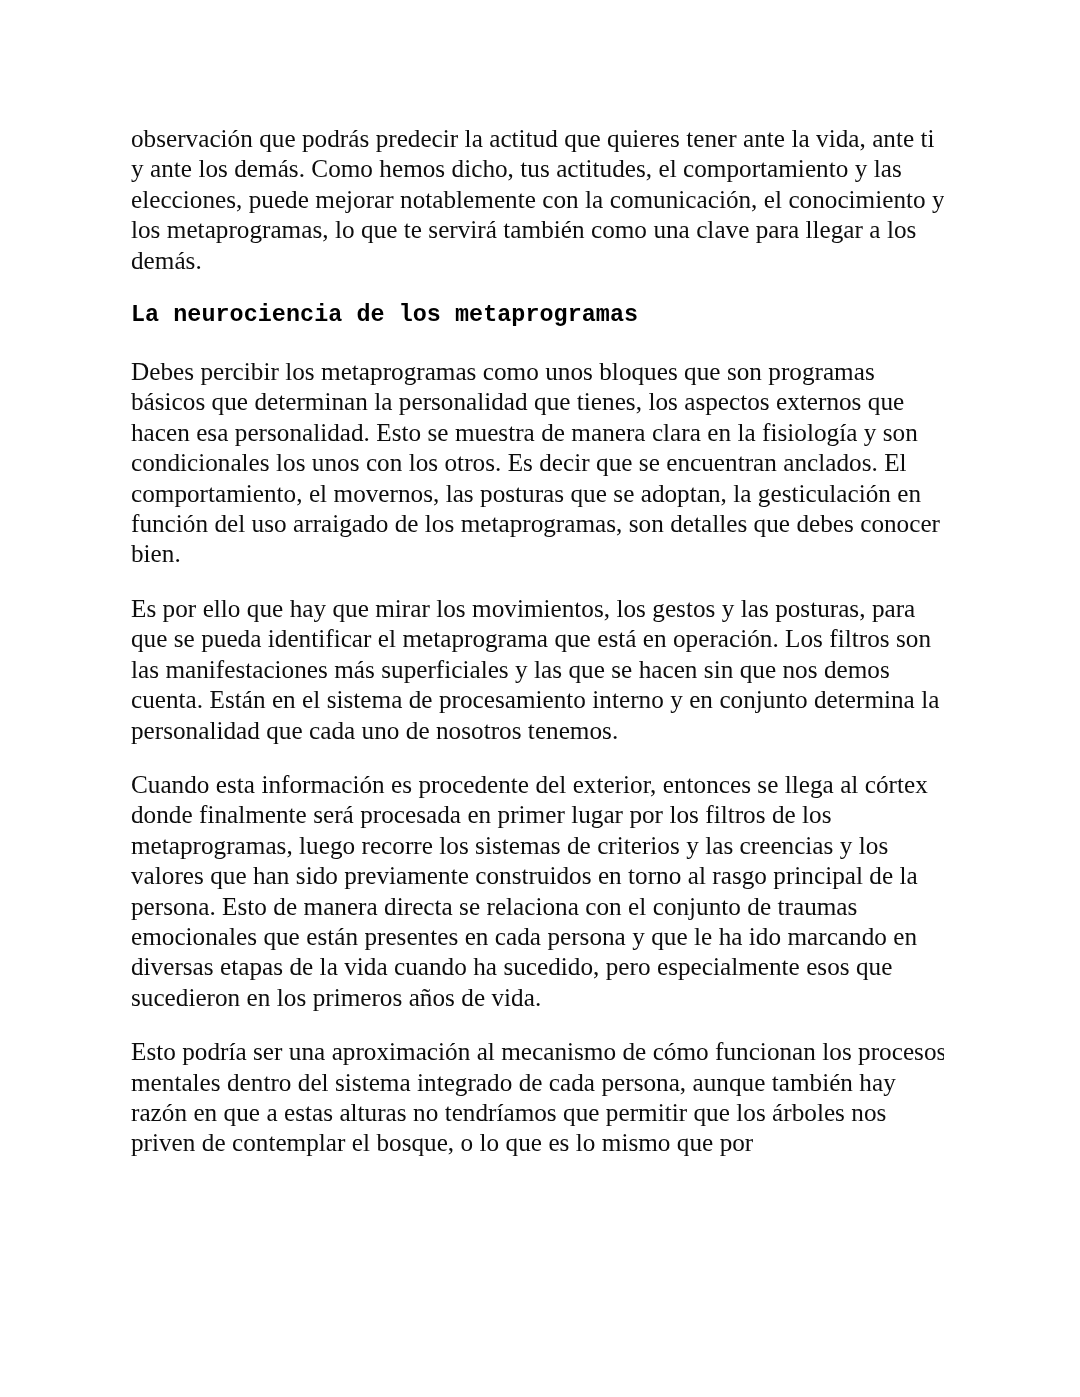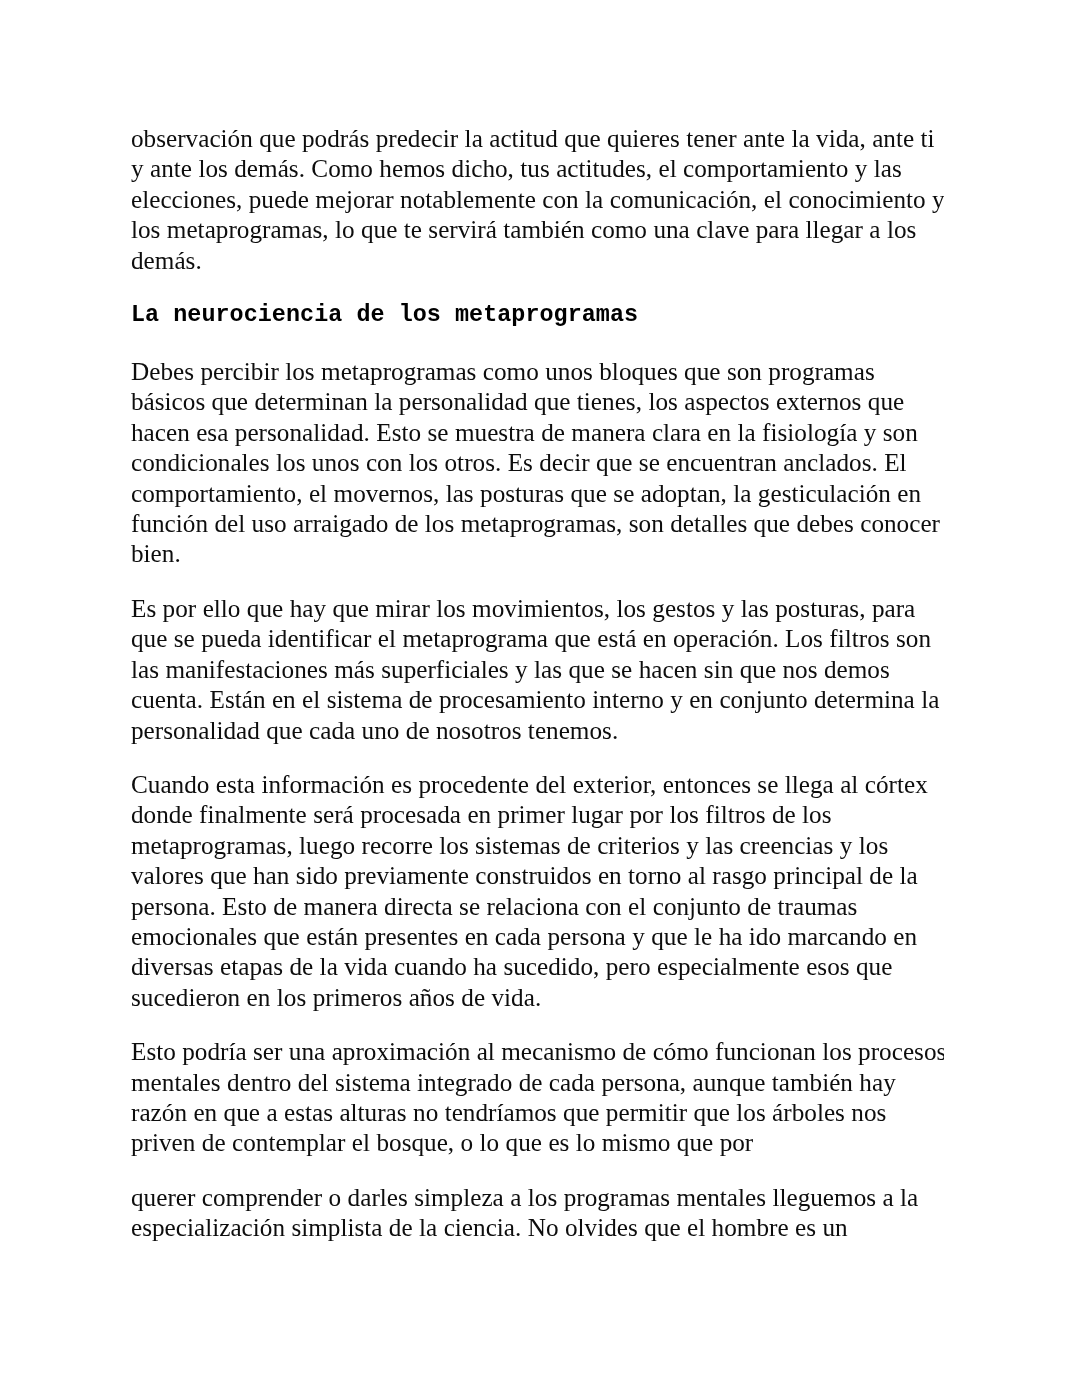--- a/index.html
+++ b/index.html
@@ -71,7 +71,6 @@
 
     <p class="para">Esto podría ser una aproximación al mecanismo de cómo funcionan los procesos mentales dentro del sistema integrado de cada persona, aunque también hay razón en que a estas alturas no tendríamos que permitir que los árboles nos priven de contemplar el bosque, o lo que es lo mismo que por</p>
 
-    <p class="para para-break-before">querer comprender o darles simpleza a los programas mentales lleguemos a la especialización simplista de la ciencia. No olvides que el hombre es un</p>
 
   </div>
 </div>

